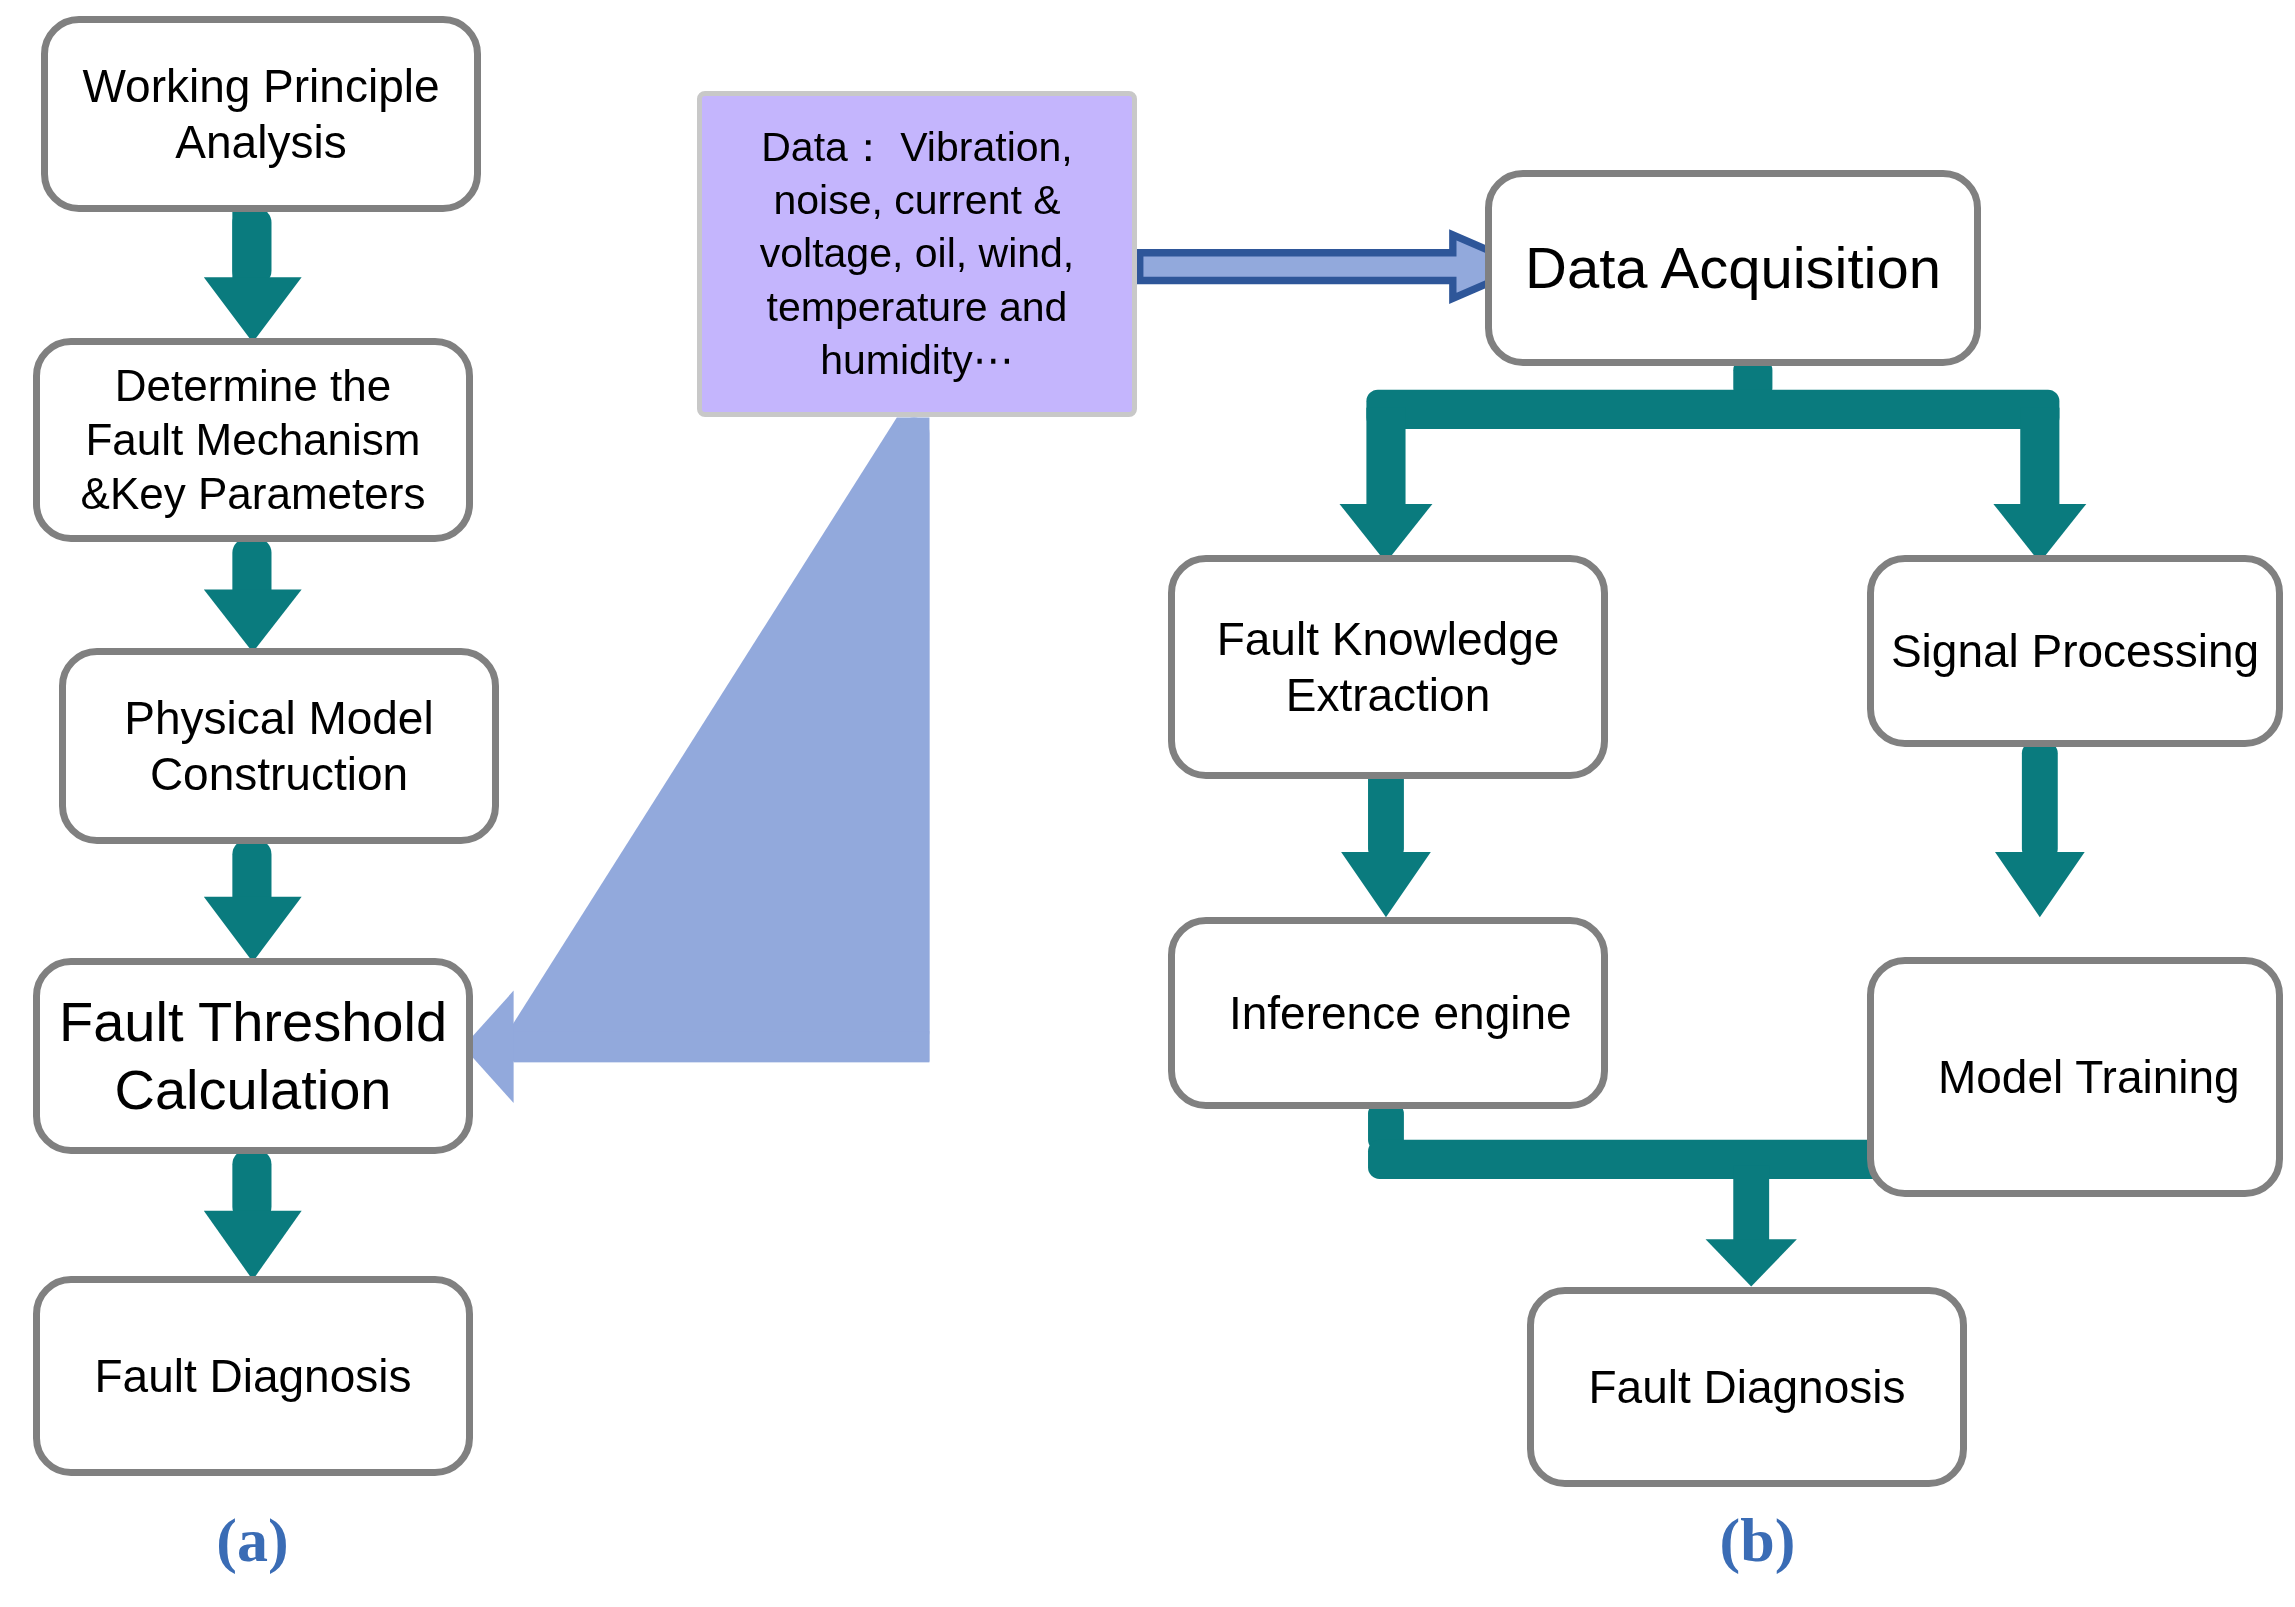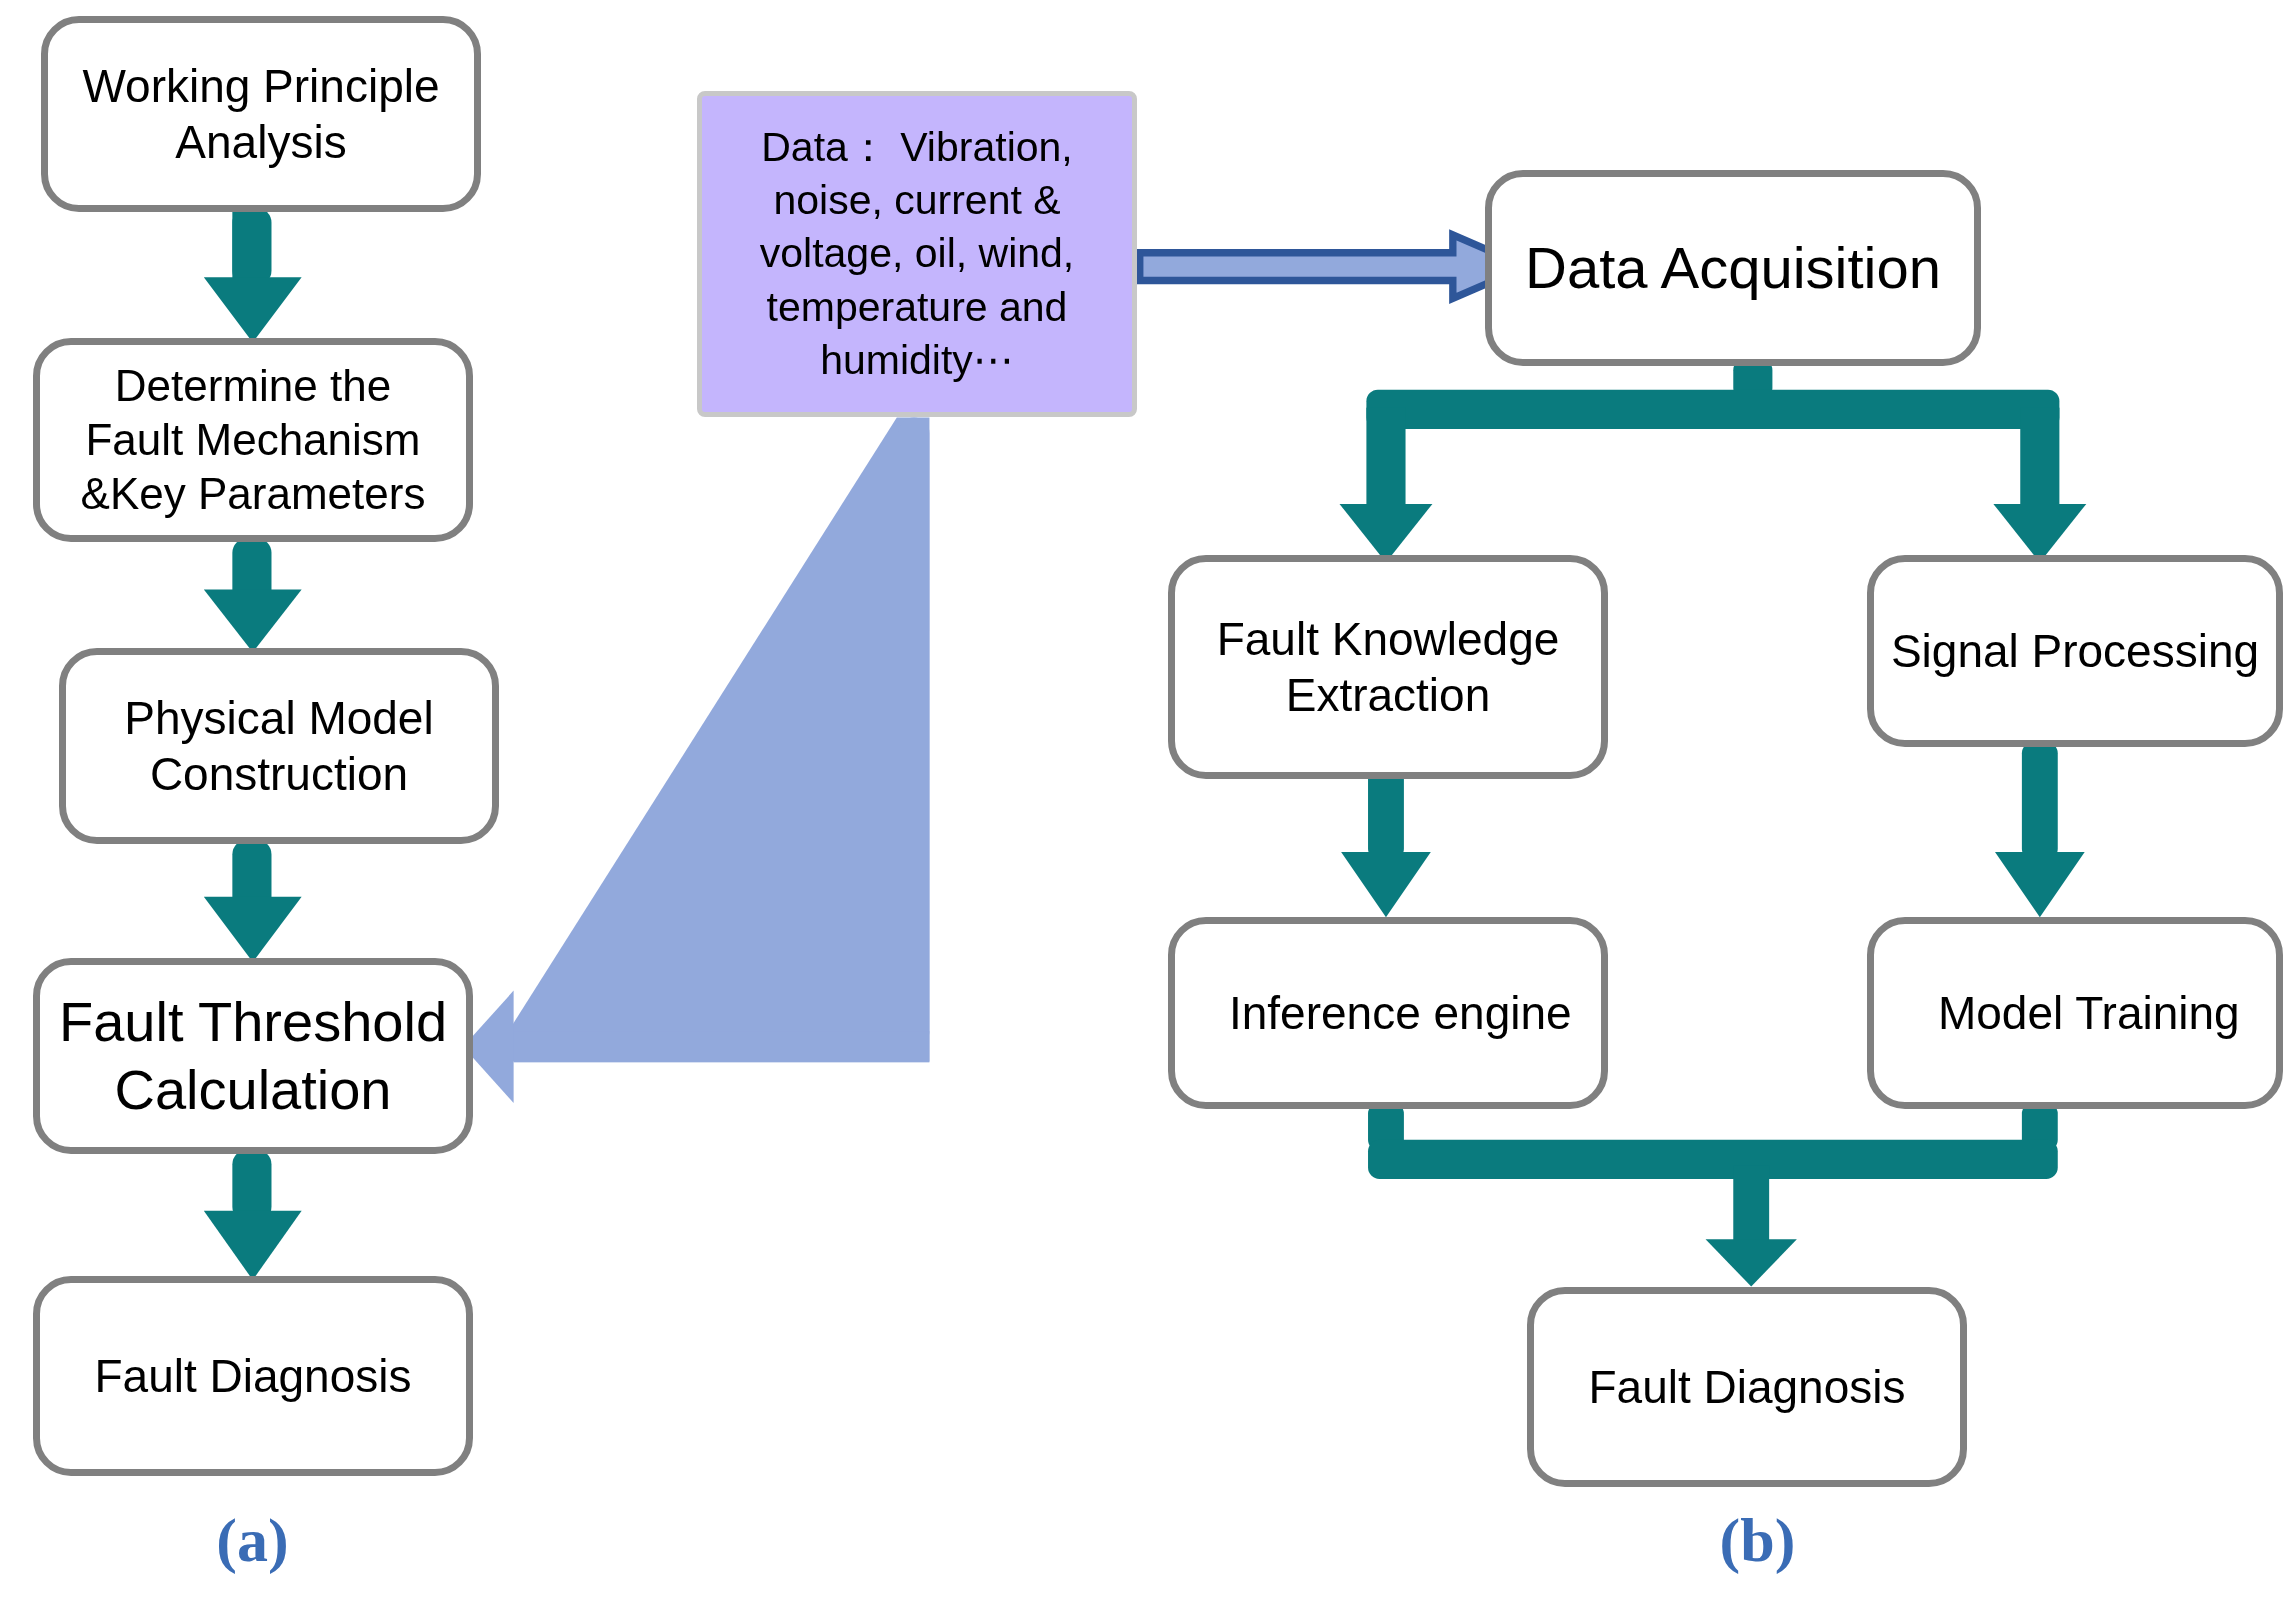--- a/index.html
+++ b/index.html
@@ -152,7 +152,7 @@
 
   <div class="node" style="left:1168px;top:917px;width:440px;height:192px;font-size:46px;padding-left:36px;">Inference engine</div>
 
-  <div class="node" style="left:1867px;top:917px;width:416px;height:192px;font-size:46px;padding-left:39px;">Model Training</div>
+  <div class="node" style="left:1867px;top:957px;width:416px;height:240px;font-size:46px;padding-left:39px;">Model Training</div>
 
   <div class="node" style="left:1527px;top:1287px;width:440px;height:200px;font-size:46px;">Fault Diagnosis</div>
 

